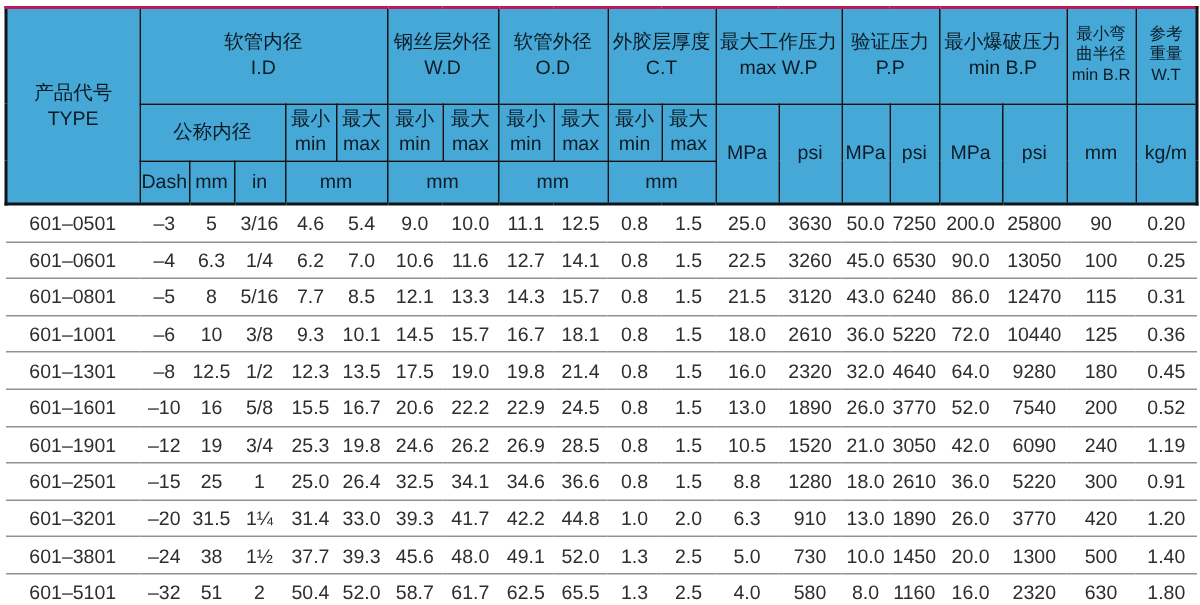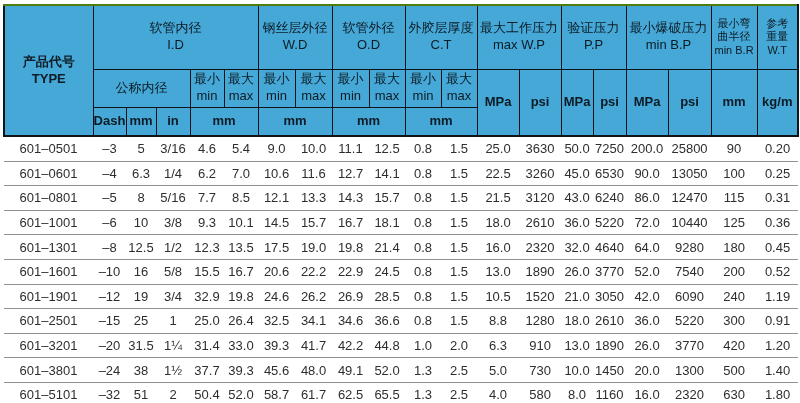--- a/index.html
+++ b/index.html
@@ -23,7 +23,7 @@
   tr.r2{height:38px;}
   tr.r3{height:29px;padding-left:24px;}
   thead th.tall3{line-height:1.25;font-size:11px;}
-  thead th.bt{border-top:2px solid #4d7c0f;margin-top:48px;}
+  thead th.bt{border-top:2px solid #be185d;margin-top:48px;}
   thead th.bl{border-left:2px solid #101418;}
   thead th.br{border-right:2px solid #101418;}
   thead th.bb{border-bottom:2px solid #101418;font-weight:bold;}

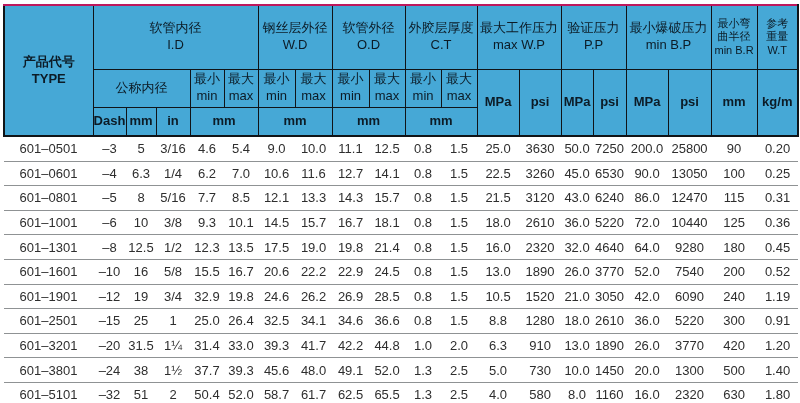--- a/index.html
+++ b/index.html
@@ -26,7 +26,7 @@
   thead th.bt{border-top:2px solid #be185d;margin-top:48px;}
   thead th.bl{border-left:2px solid #101418;}
   thead th.br{border-right:2px solid #101418;}
-  thead th.bb{border-bottom:2px solid #101418;font-weight:bold;}
+  thead th.bb{border-bottom:2px solid #101418;}
   
   tbody td{
     border:none;

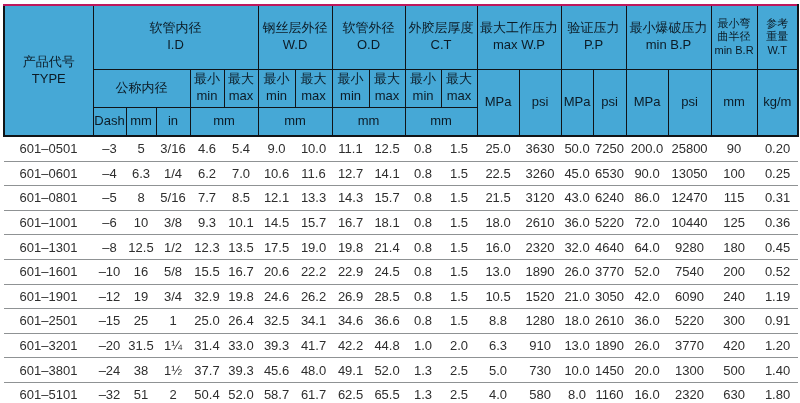--- a/index.html
+++ b/index.html
@@ -268,7 +268,7 @@
           <td>–12</td>
           <td>19</td>
           <td>3/4</td>
-          <td>32.9</td>
+          <td>25.3</td>
           <td>19.8</td>
           <td>24.6</td>
           <td>26.2</td>

